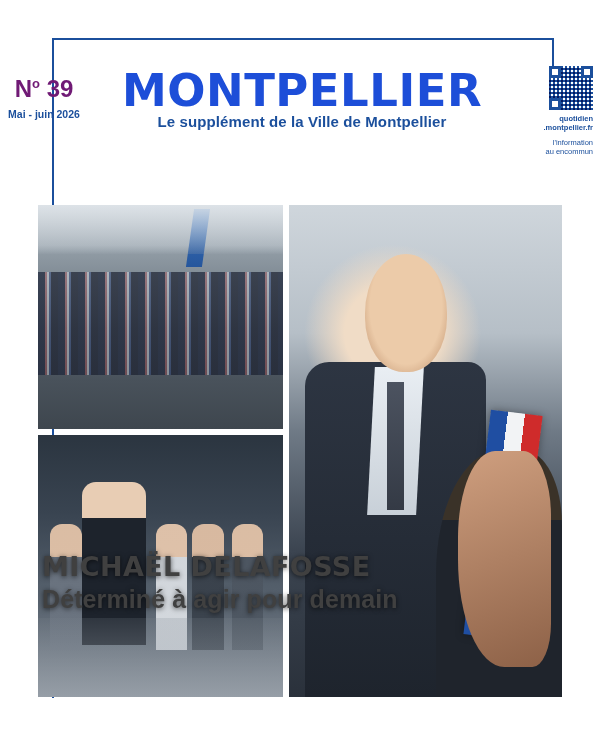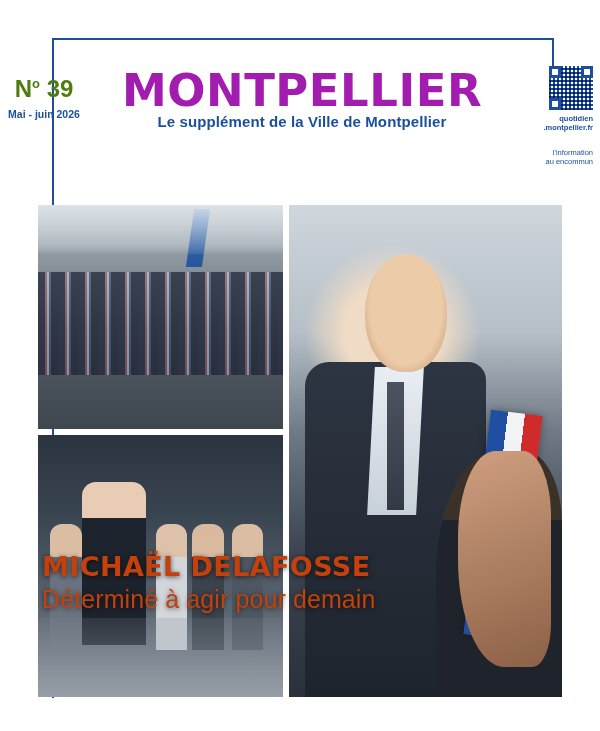--- a/index.html
+++ b/index.html
@@ -61,7 +61,7 @@
     font-weight: bold;
     letter-spacing: 0px;
     line-height: 1.1;
-    color: #4d7c0f;
+    color: #701a75;
   }
   .issue-number sup {
     font-size: 13px;

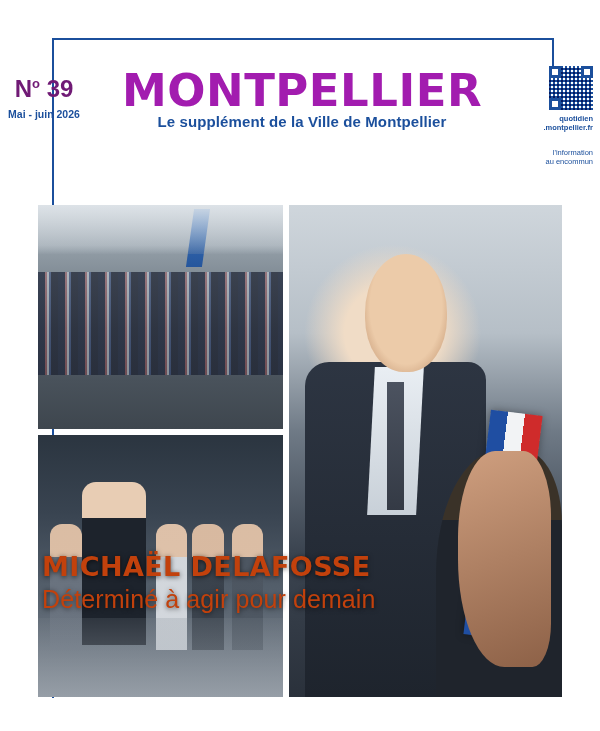--- a/index.html
+++ b/index.html
@@ -88,7 +88,7 @@
     font-size: 45px;
     font-weight: bold;
     letter-spacing: 0.5px;
-    color: #a21caf;
+    color: #1d4ed8;
     line-height: 1;
     white-space: nowrap;
   }

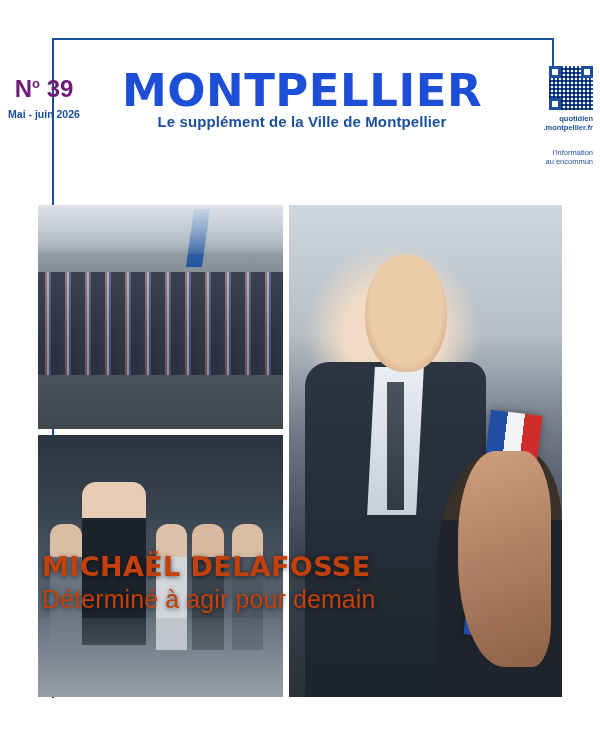--- a/index.html
+++ b/index.html
@@ -162,7 +162,7 @@
     color: #1b4f9c;
     line-height: 1.25;
   }
-  .qr-line3 { margin-top: 15px; }
+  .qr-line3 { margin-top: 5px; }
 
   
   .photos {

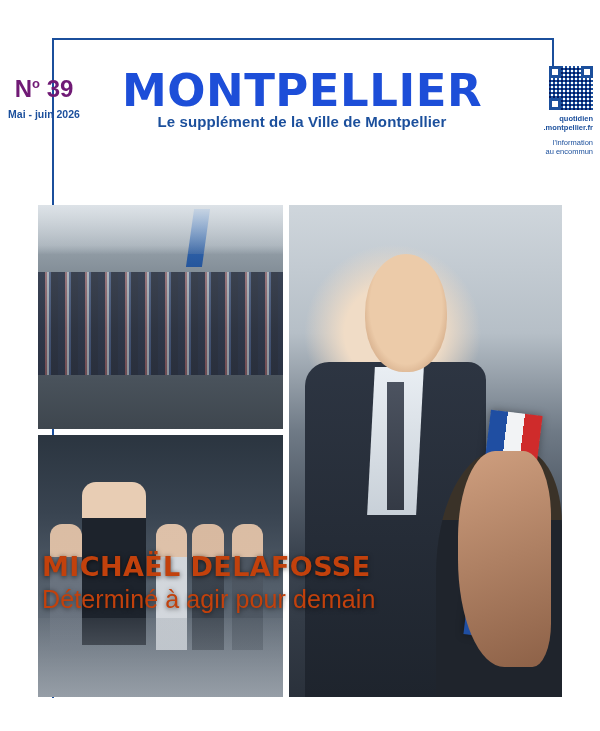--- a/index.html
+++ b/index.html
@@ -353,7 +353,7 @@
     left: 42px;
     top: 553px;
     width: 420px;
-    color: #c2410c;
+    color: #404040;
     text-shadow: 0 1px 5px rgba(0,0,0,0.65);
   }
   .headline-main {

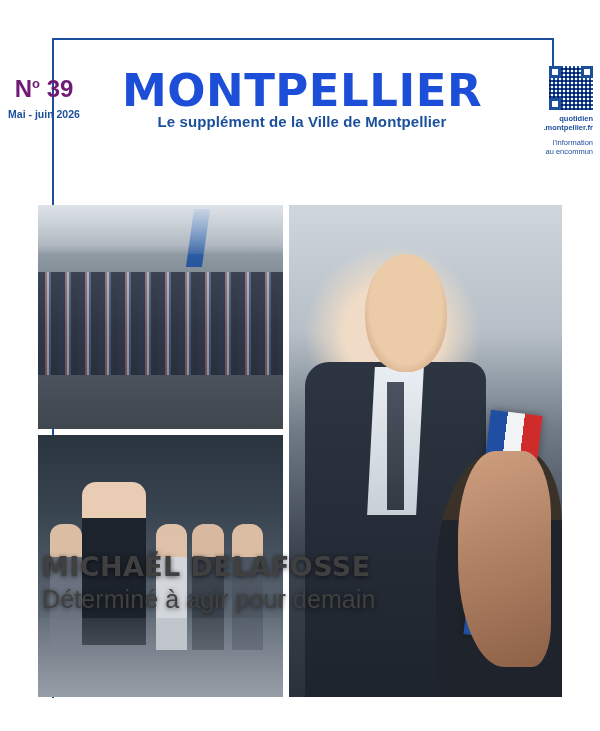--- a/index.html
+++ b/index.html
@@ -366,7 +366,7 @@
   .headline-sub {
     margin-top: 5px;
     font-size: 25px;
-    font-weight: normal;
+    font-weight: bold;
     letter-spacing: 0.1px;
     line-height: 1.1;
   }

